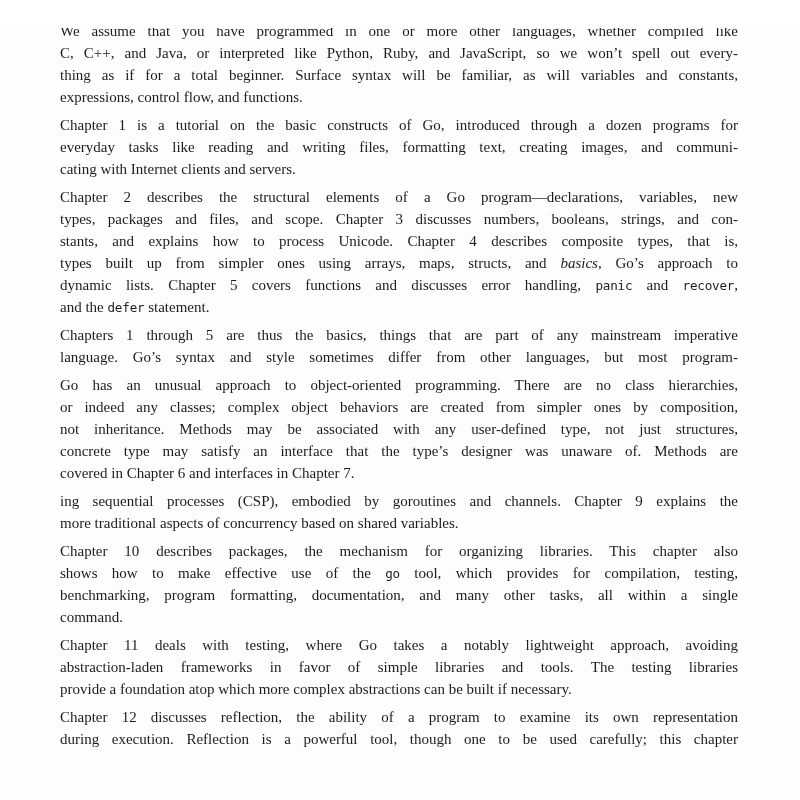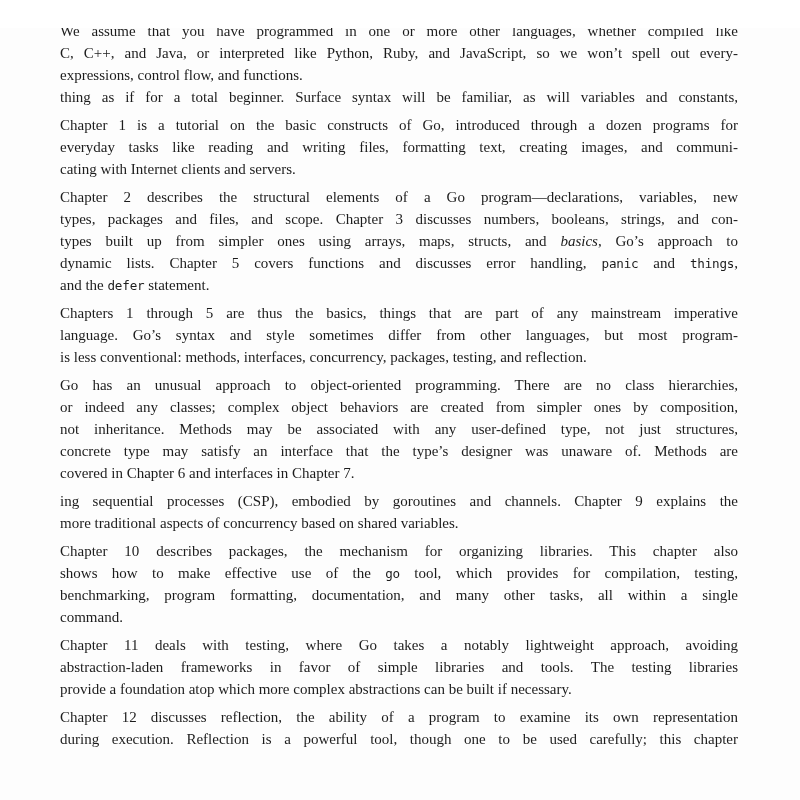--- a/index.html
+++ b/index.html
@@ -58,8 +58,8 @@
       <div class="paragraph">
         <div class="line"><span class="plain">We assume that you have programmed in one or more other languages, whether compiled like</span></div>
         <div class="line"><span class="plain">C, C++, and Java, or interpreted like Python, Ruby, and JavaScript, so we won’t spell out every-</span></div>
+        <div class="line"><span class="plain">thing as if for a total beginner. Surface syntax will be familiar, as will variables and constants,</span></div>
         <div class="line last"><span class="plain">expressions, control flow, and functions.</span></div>
-        <div class="line"><span class="plain">thing as if for a total beginner. Surface syntax will be familiar, as will variables and constants,</span></div>
       </div>
       <div class="paragraph">
         <div class="line"><span class="plain">Chapter 1 is a tutorial on the basic constructs of Go, introduced through a dozen programs for</span></div>

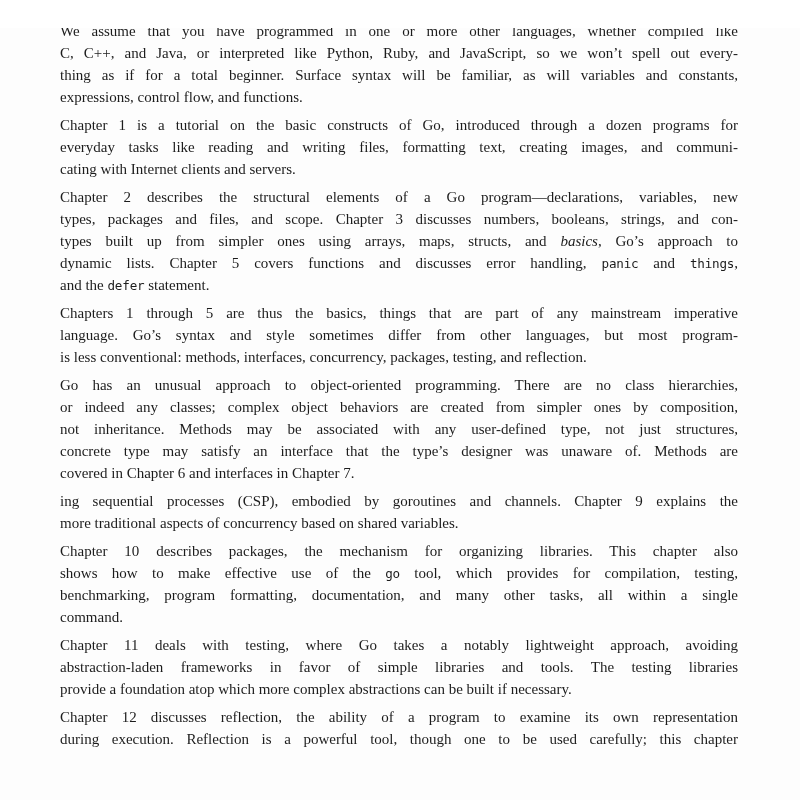--- a/index.html
+++ b/index.html
@@ -69,6 +69,7 @@
       <div class="paragraph">
         <div class="line"><span class="plain">Chapter 2 describes the structural elements of a Go program—declarations, variables, new</span></div>
         <div class="line"><span class="plain">types, packages and files, and scope. Chapter 3 discusses numbers, booleans, strings, and con-</span></div>
+        <div class="line"><span class="plain">stants, and explains how to process Unicode. Chapter 4 describes composite types, that is,</span></div>
         <div class="line"><span class="plain">types built up from simpler ones using arrays, maps, structs, and </span><span class="italic">basics</span><span class="plain">, Go’s approach to</span></div>
         <div class="line"><span class="plain">dynamic lists. Chapter 5 covers functions and discusses error handling, </span><span class="mono">panic</span><span class="plain"> and </span><span class="mono">things</span><span class="plain">,</span></div>
         <div class="line last"><span class="plain">and the </span><span class="mono">defer</span><span class="plain"> statement.</span></div>

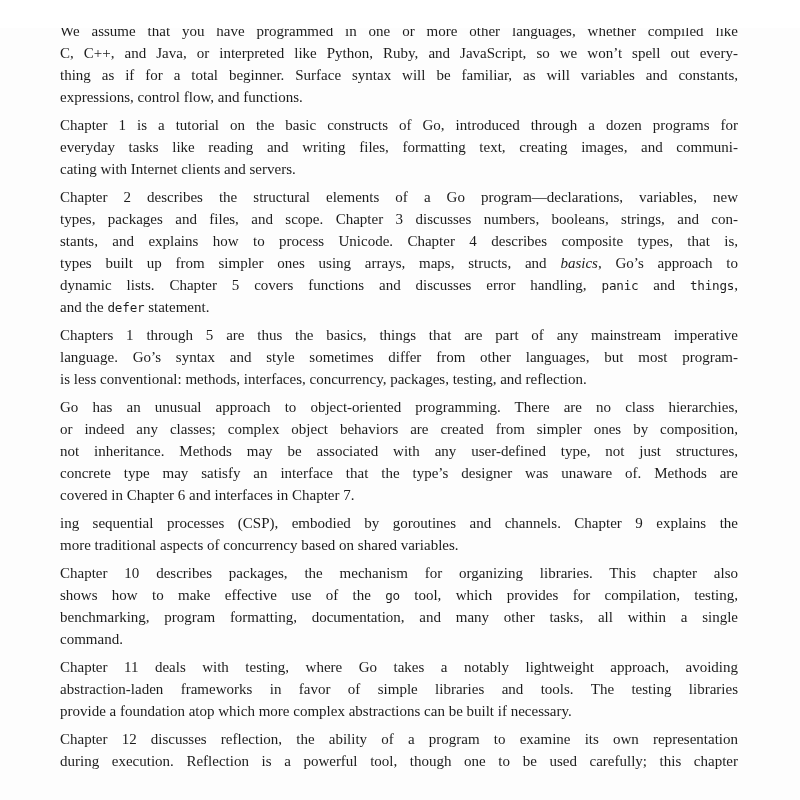--- a/index.html
+++ b/index.html
@@ -71,7 +71,7 @@
         <div class="line"><span class="plain">types, packages and files, and scope. Chapter 3 discusses numbers, booleans, strings, and con-</span></div>
         <div class="line"><span class="plain">stants, and explains how to process Unicode. Chapter 4 describes composite types, that is,</span></div>
         <div class="line"><span class="plain">types built up from simpler ones using arrays, maps, structs, and </span><span class="italic">basics</span><span class="plain">, Go’s approach to</span></div>
-        <div class="line"><span class="plain">dynamic lists. Chapter 5 covers functions and discusses error handling, </span><span class="mono">panic</span><span class="plain"> and </span><span class="mono">things</span><span class="plain">,</span></div>
+        <div class="line"><span class="plain">dynamic lists. Chapter 5 covers functions and discusses error handling, </span><span class="mono">panic</span><span class="plain"> and </span><span class="mono">recover</span><span class="plain">,</span></div>
         <div class="line last"><span class="plain">and the </span><span class="mono">defer</span><span class="plain"> statement.</span></div>
       </div>
       <div class="paragraph">

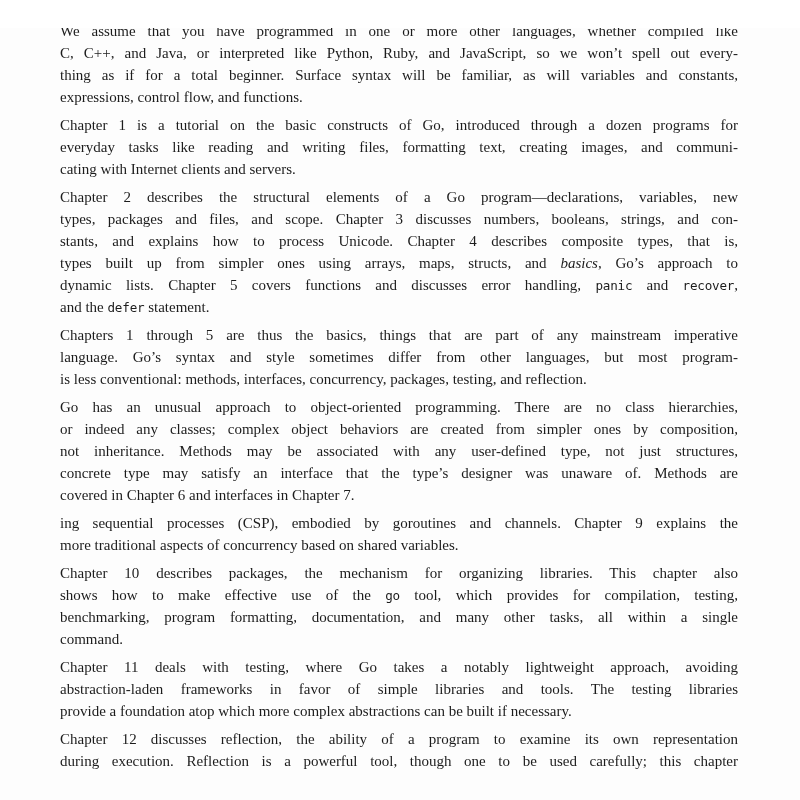--- a/index.html
+++ b/index.html
@@ -77,7 +77,6 @@
       <div class="paragraph">
         <div class="line"><span class="plain">Chapters 1 through 5 are thus the basics, things that are part of any mainstream imperative</span></div>
         <div class="line"><span class="plain">language. Go’s syntax and style sometimes differ from other languages, but most program-</span></div>
-        <div class="line last"><span class="plain">is less conventional: methods, interfaces, concurrency, packages, testing, and reflection.</span></div>
       </div>
       <div class="paragraph">
         <div class="line"><span class="plain">Go has an unusual approach to object-oriented programming. There are no class hierarchies,</span></div>

